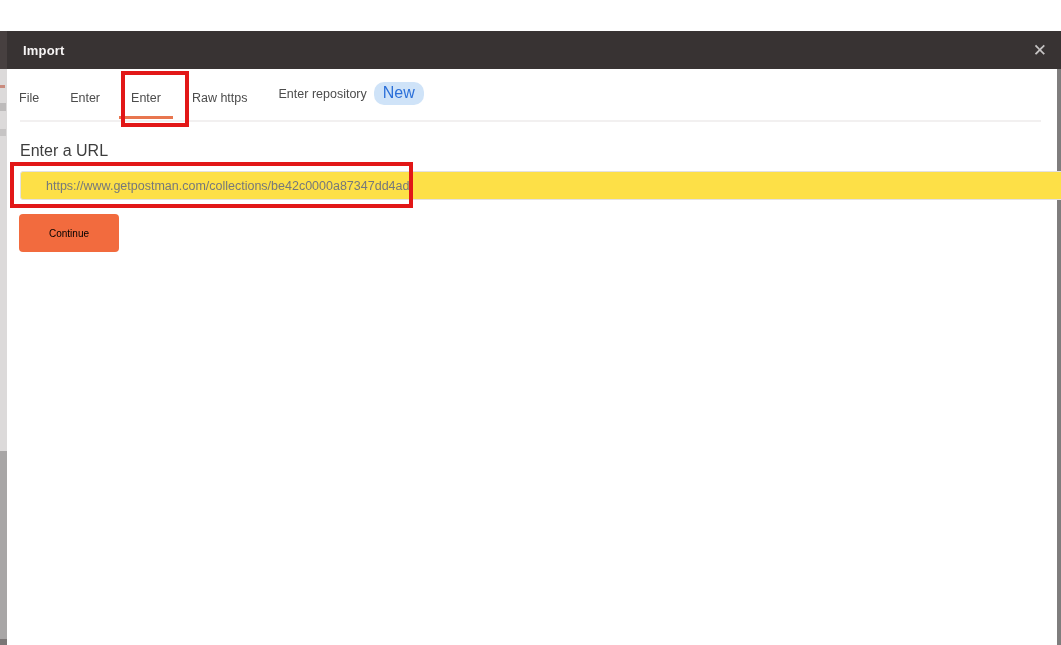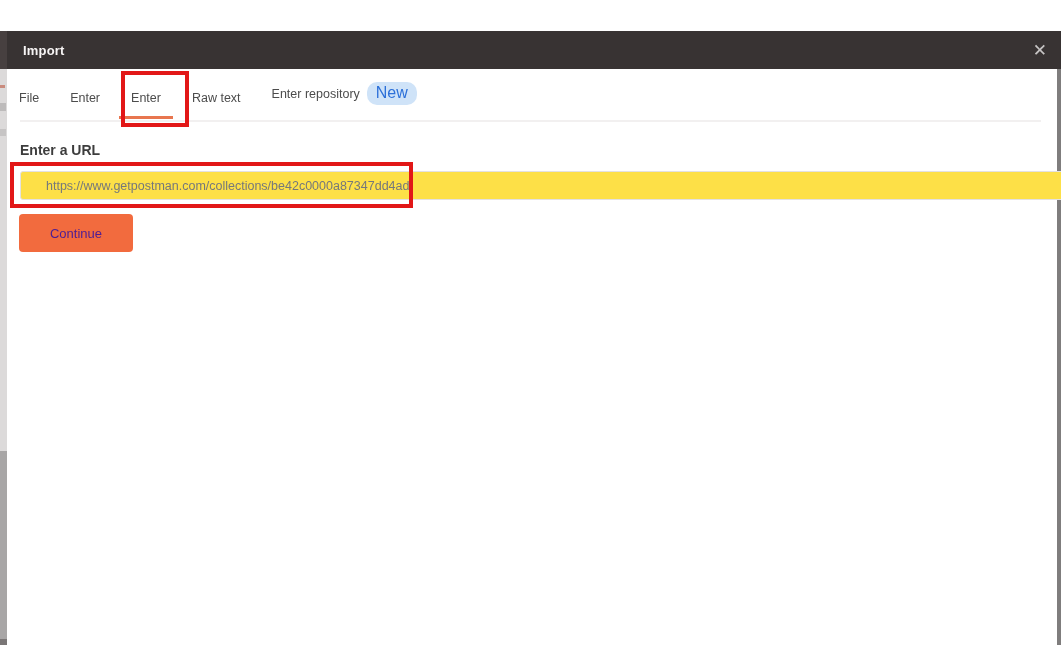--- a/index.html
+++ b/index.html
@@ -159,7 +159,7 @@
       <span>Enter</span>
     </div>
     <div class="tab">
-      <span>Raw text</span>
+      <span>Raw https</span>
     </div>
     <div class="tab">
       <span>Enter repository</span>

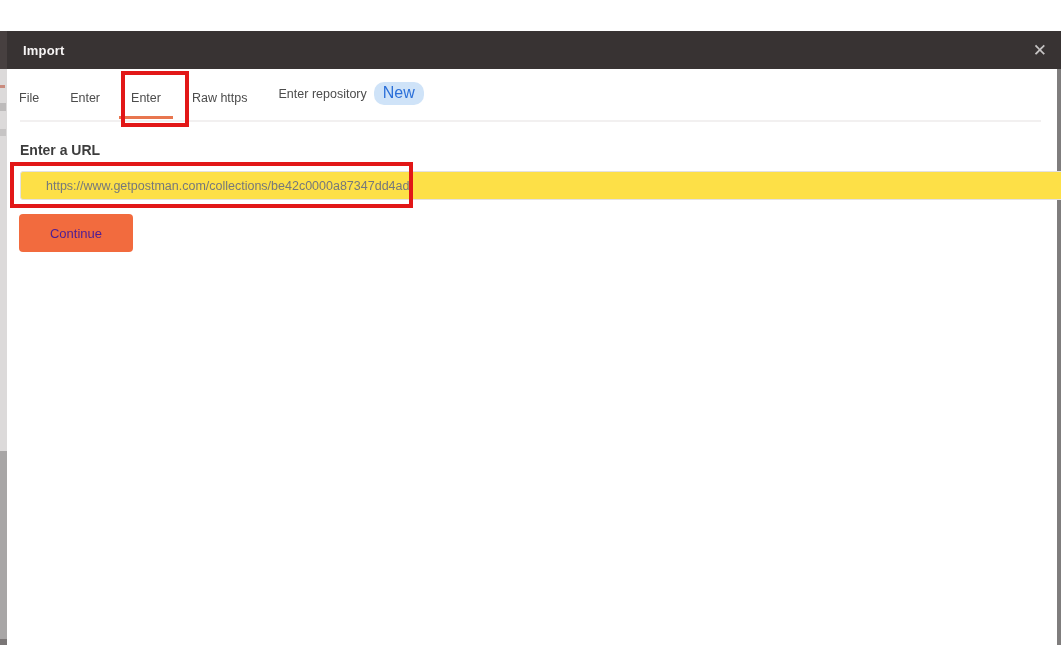--- a/index.html
+++ b/index.html
@@ -90,7 +90,7 @@
   
   .url-label {
     position: absolute; left: 20px; top: 111px;
-    font-size: 14px; font-weight: bold; color: #3d3d3d;
+    font-size: 16px; font-weight: normal; color: #3d3d3d;
   }
   .url-input {
     position: absolute; left: 20px; top: 140px;

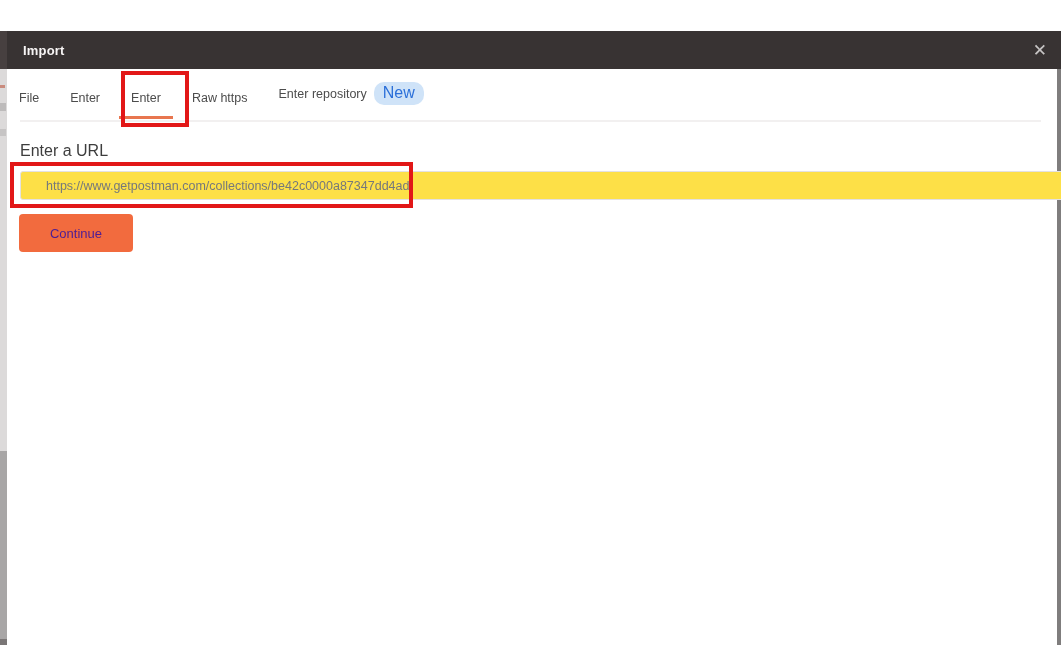--- a/index.html
+++ b/index.html
@@ -107,13 +107,13 @@
   }
   .continue-btn {
     position: absolute; left: 19px; top: 183px;
-    width: 114px; height: 38px;
+    width: 100px; height: 38px;
     background: #f26b3e;
     border: none;
     border-radius: 4px;
-    color: #4c1d95;
+    color: #000000;
     font-family: "Liberation Sans", sans-serif;
-    font-size: 13px;
+    font-size: 10px;
     cursor: pointer;
   }
 

